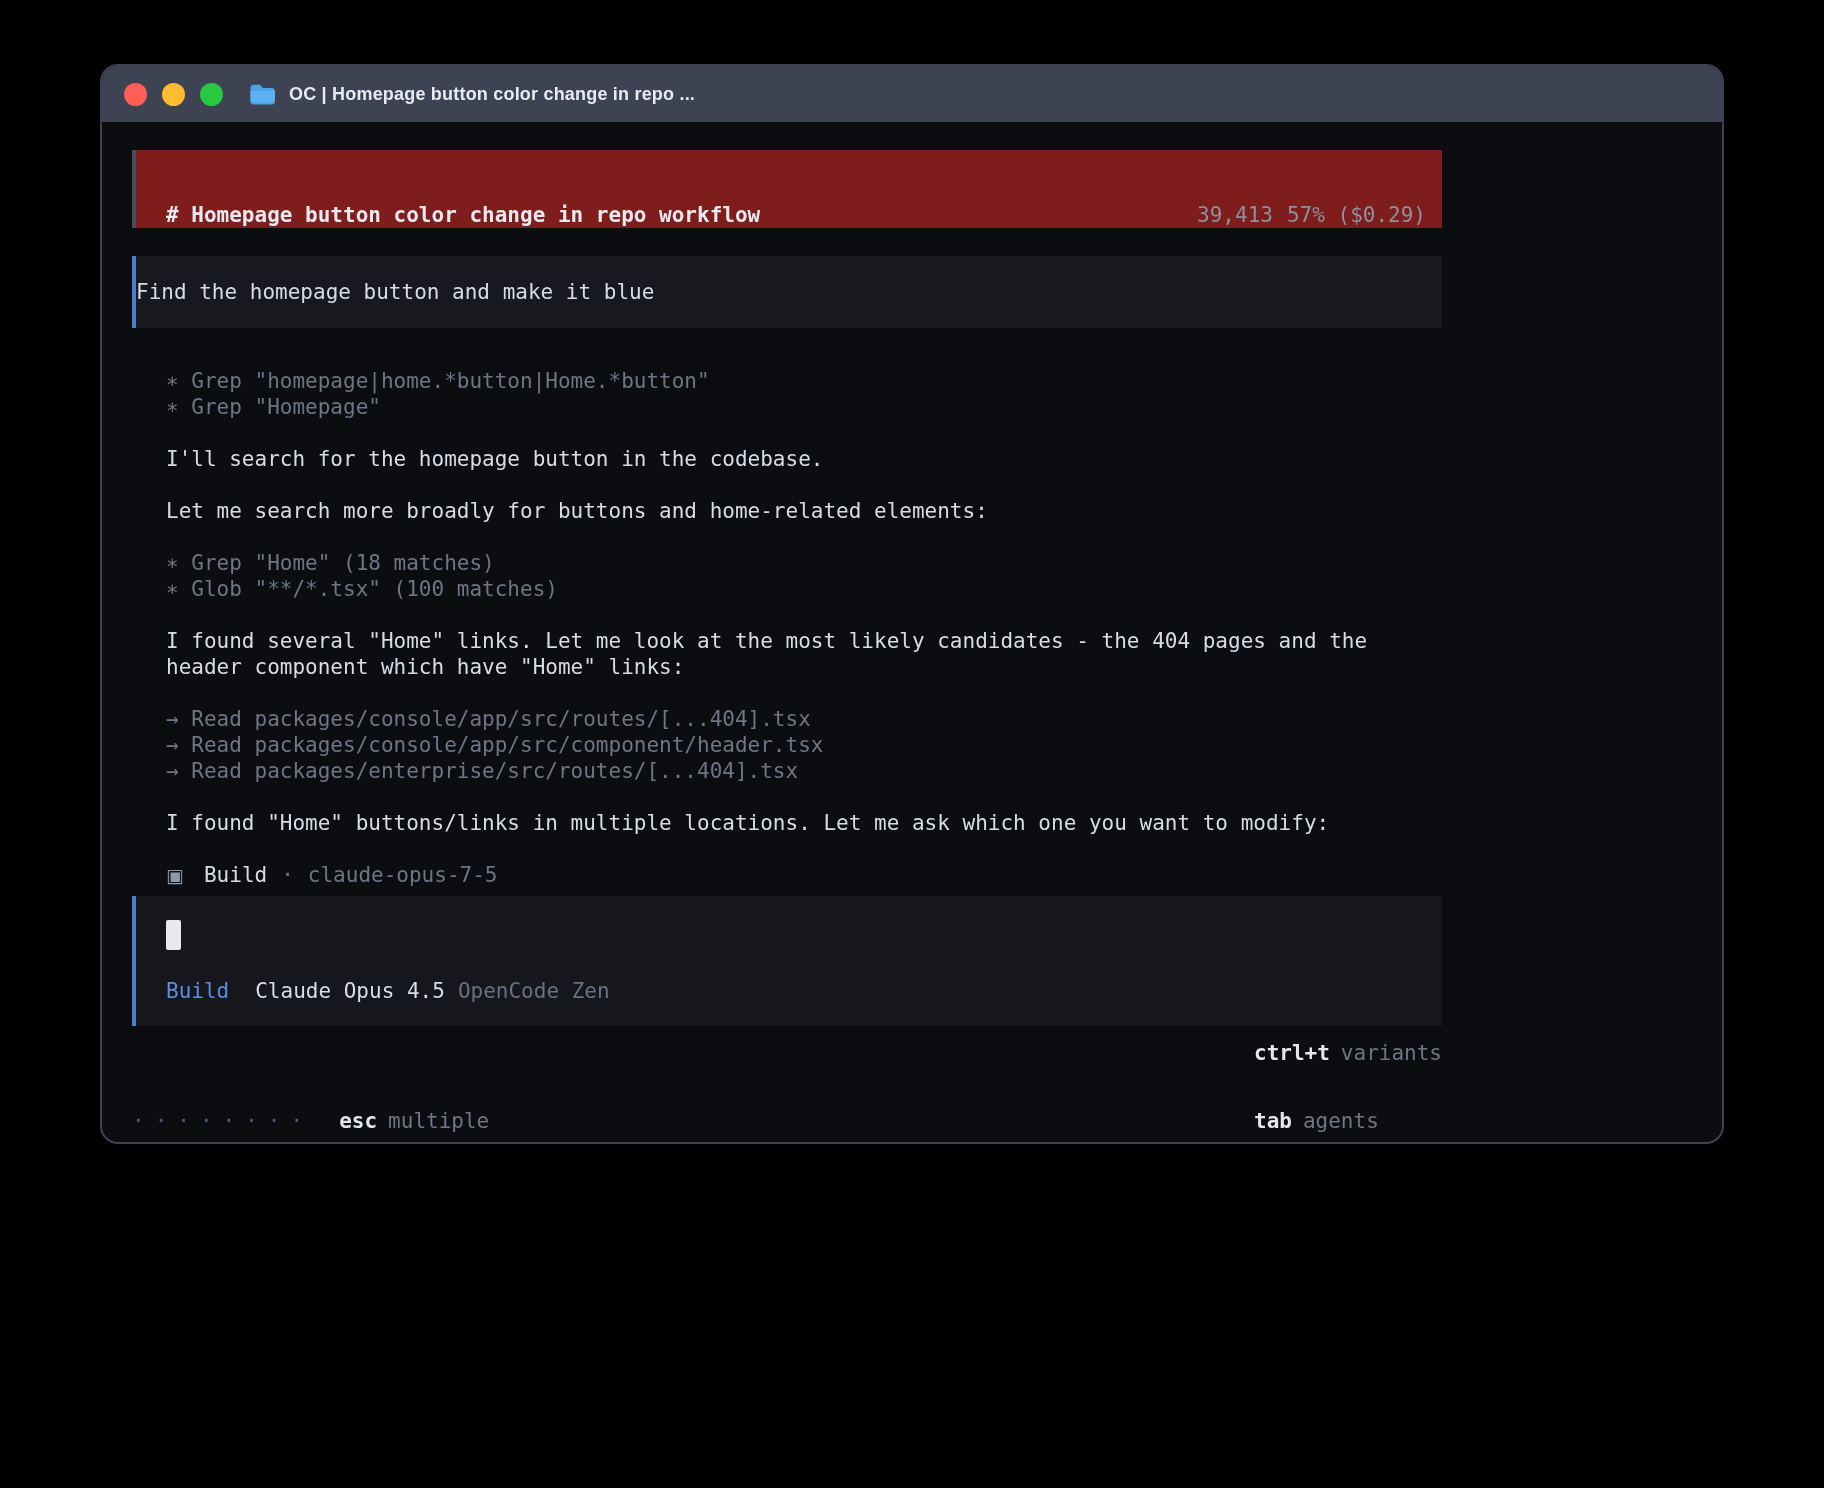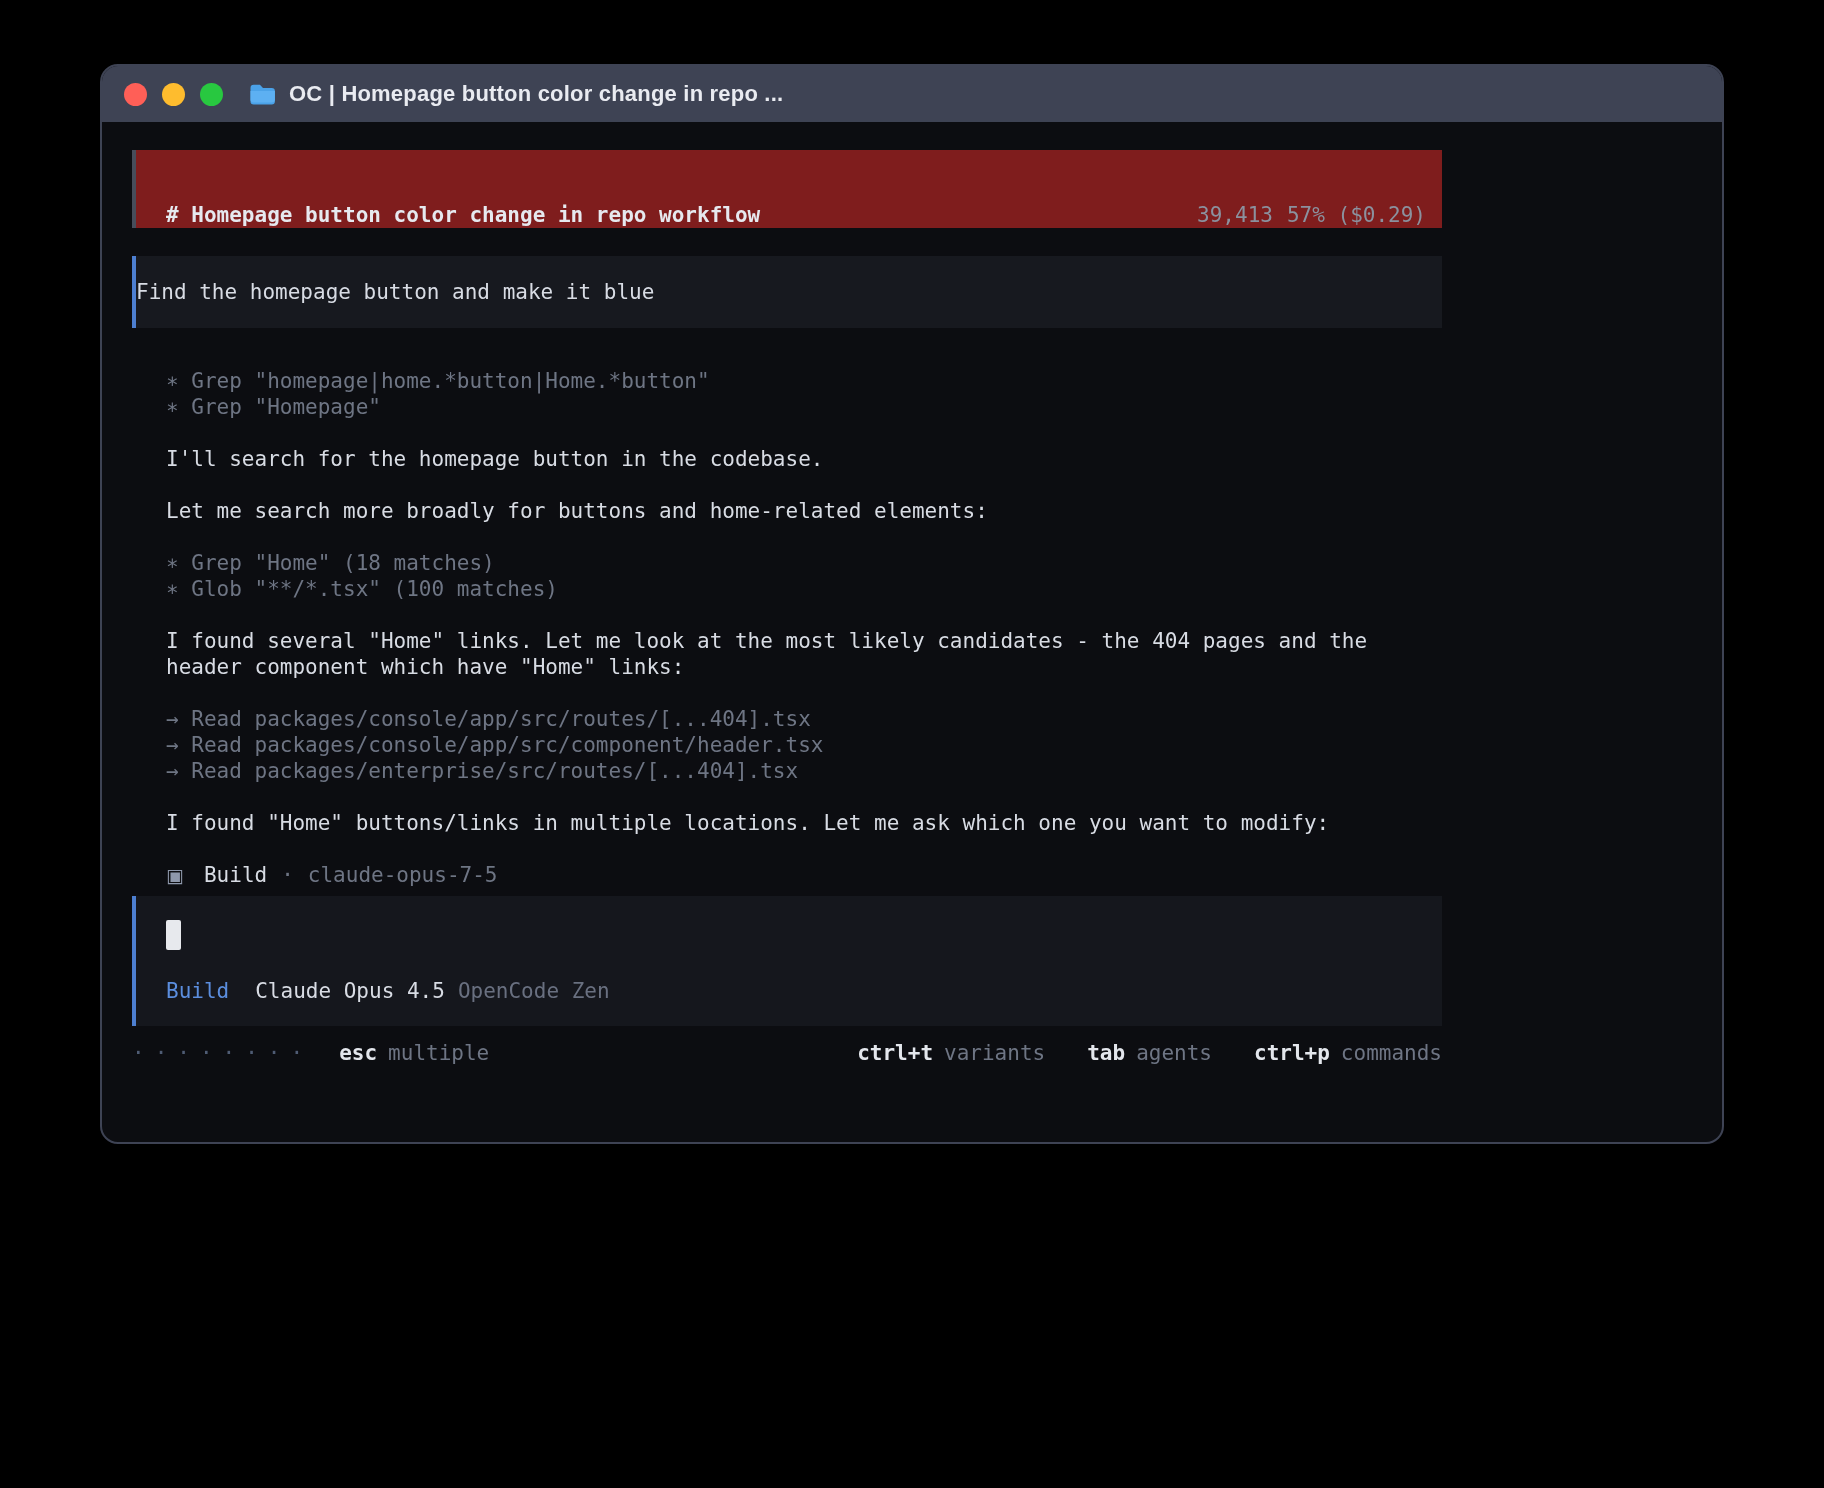--- a/index.html
+++ b/index.html
@@ -32,7 +32,7 @@
   .title {
     margin-left: 13px;
     font-family: "Liberation Sans", sans-serif;
-    font-weight: 700; font-size: 22px; color: #e9ebf1;
+    font-weight: 700; font-size: 18px; color: #e9ebf1;
     letter-spacing: 0.2px;
     white-space: nowrap;
   }

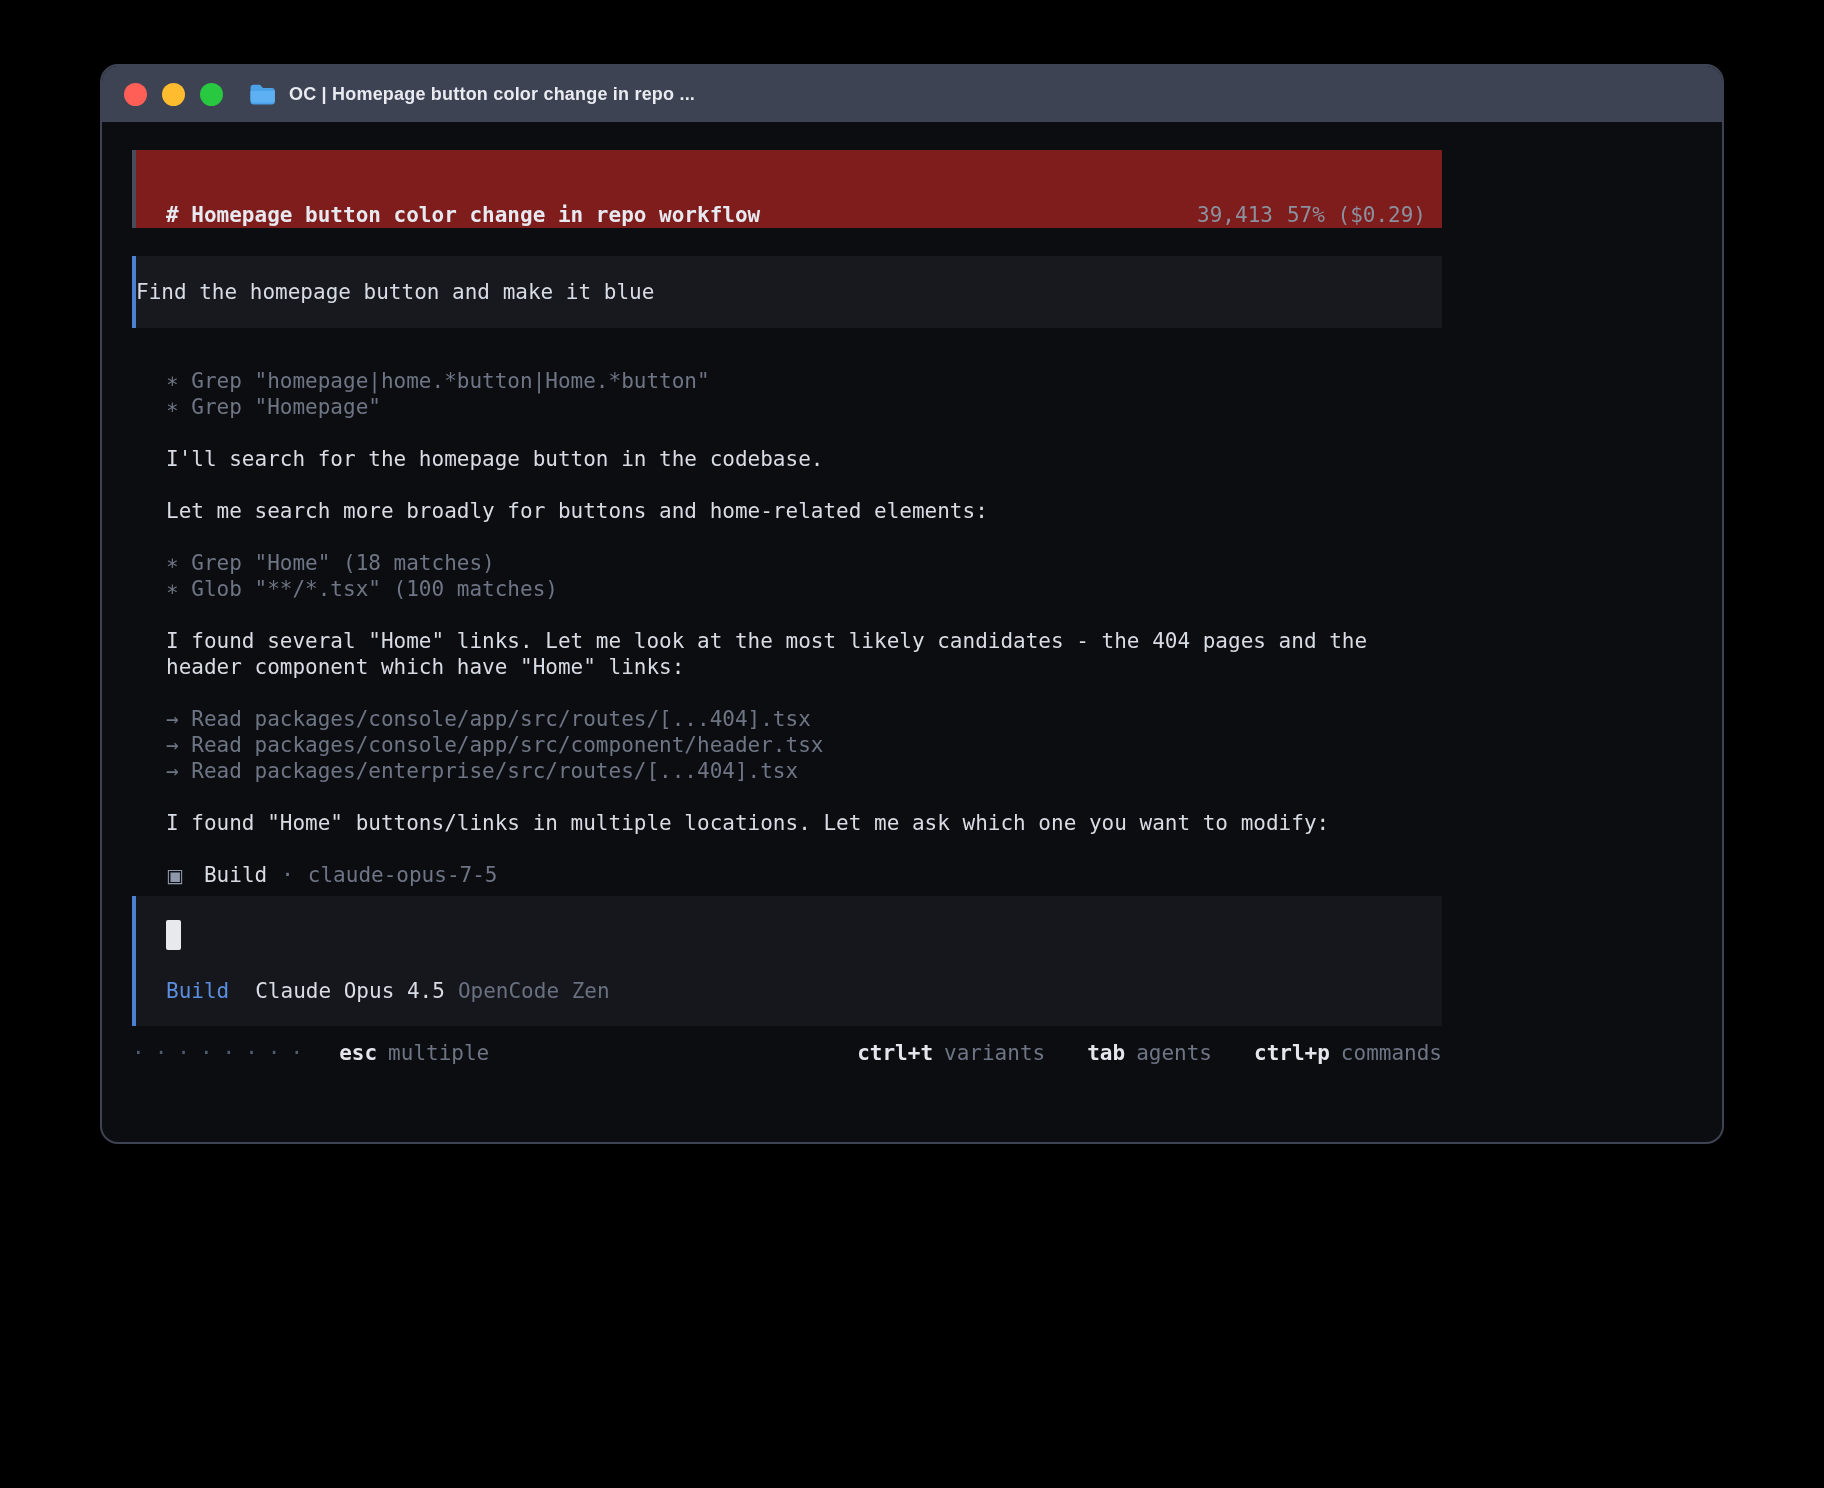--- a/index.html
+++ b/index.html
@@ -90,7 +90,7 @@
   .esc-group { margin-left: 26px; }
   .key { color: #e3e6ec; font-weight: 700; }
   .hint-label { margin-left: 11px; color: #6e7584; }
-  .f-right { margin-left: auto; display: flex; gap: 42px; }
+  .f-right { margin-left: auto; display: flex; gap: 42px; flex-direction: column; }
   .short { display: flex; align-items: center; }
 </style>
 </head>

